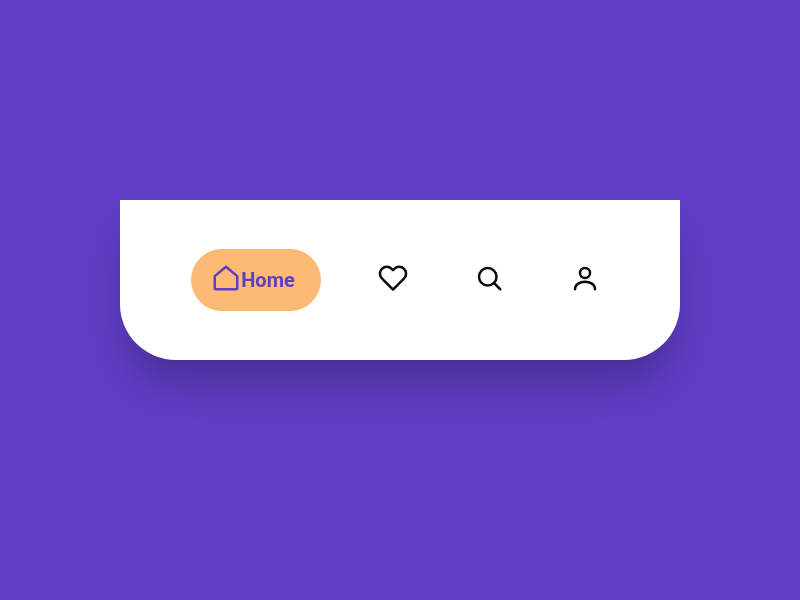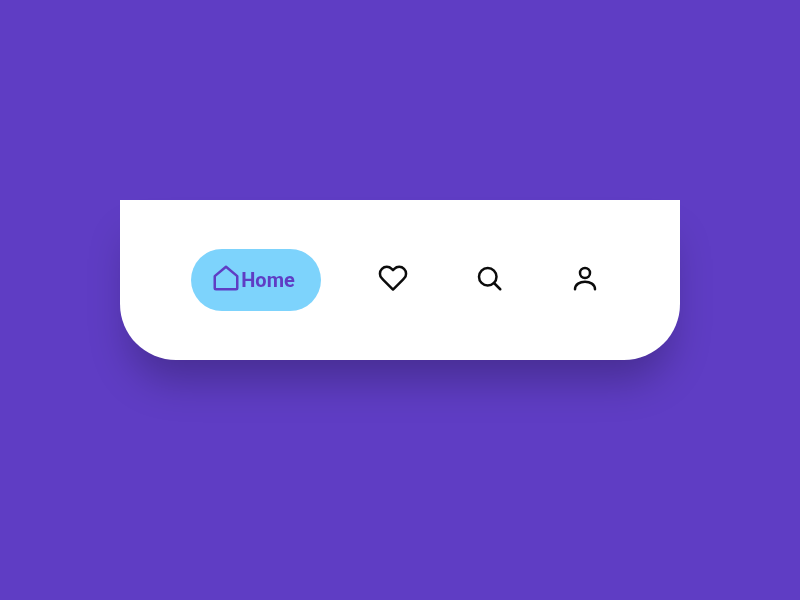--- a/index.html
+++ b/index.html
@@ -37,7 +37,7 @@
       cursor: pointer;
     }
     .nav-item.active {
-      background: #7dd3fc;
+      background: #fdba74;
       border-radius: 999px;
       padding: 14px 26px 14px 20px;
       gap: 0;

